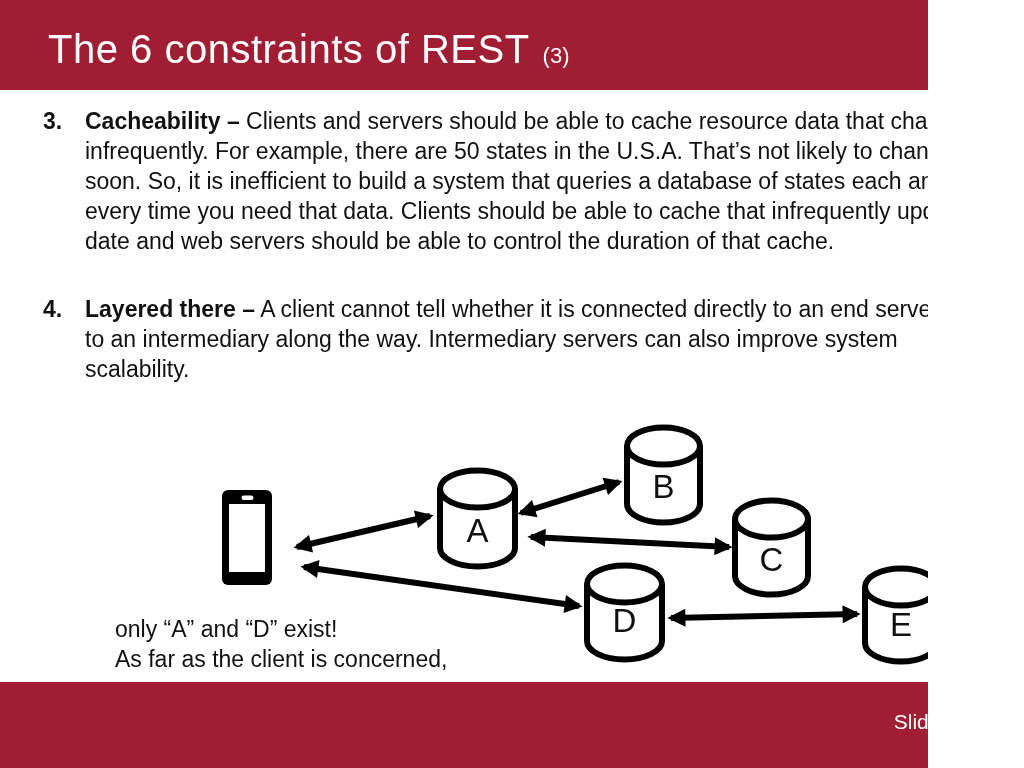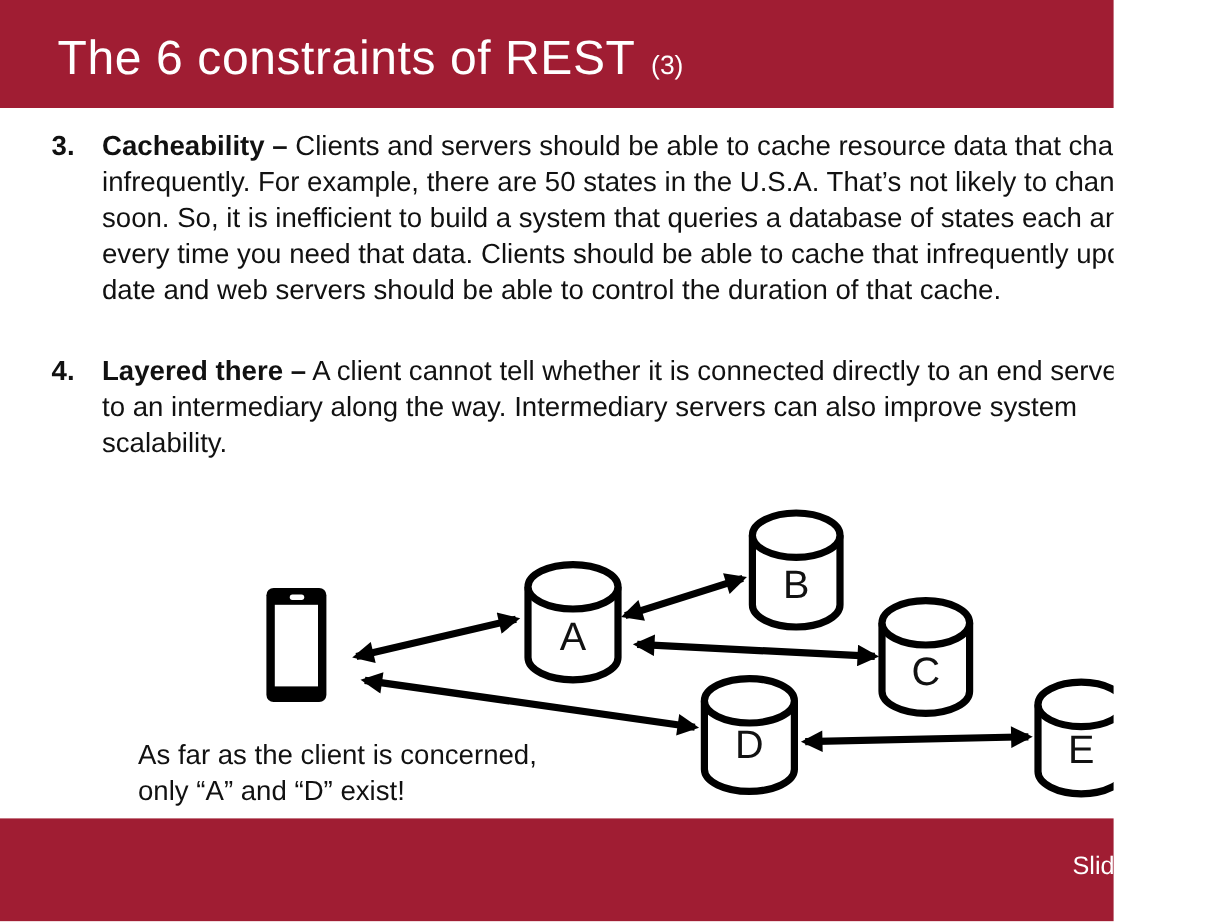--- a/index.html
+++ b/index.html
@@ -128,8 +128,8 @@
   </svg>
 
   <div class="caption">
+    <div>only “A” and “D” exist!</div>
     <div>As far as the client is concerned,</div>
-    <div>only “A” and “D” exist!</div>
   </div>
 
   <footer class="footbar">

